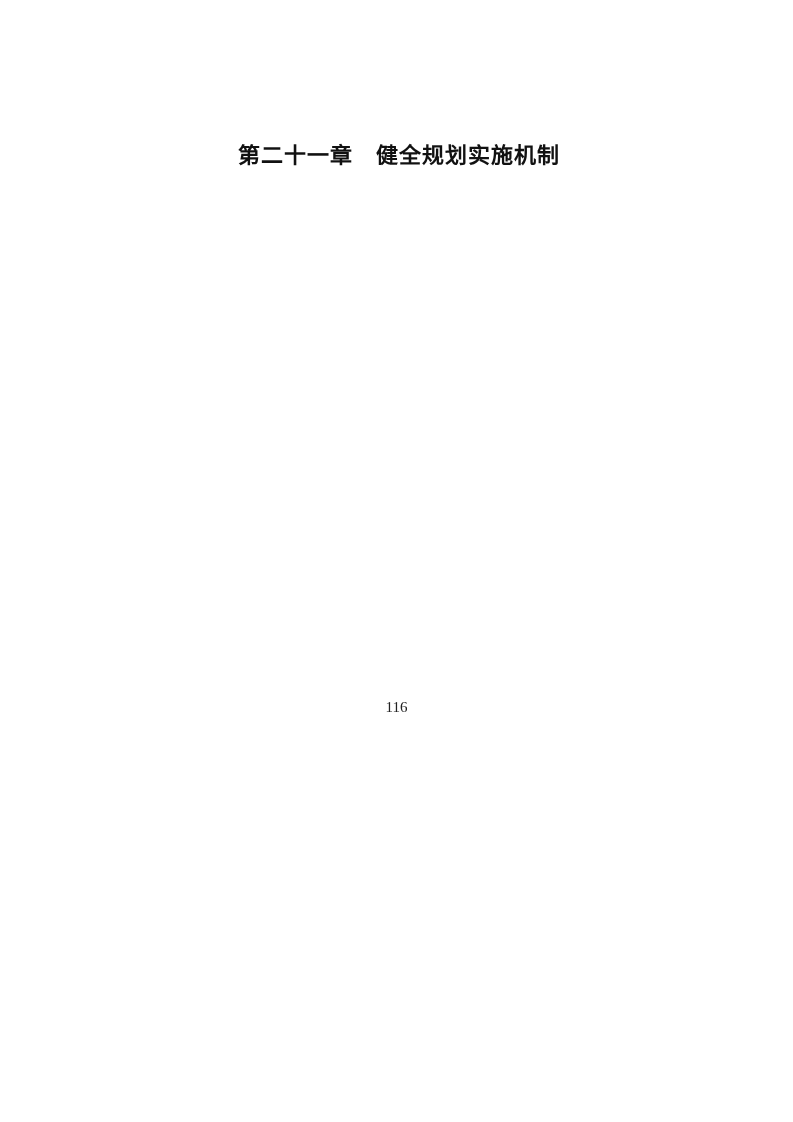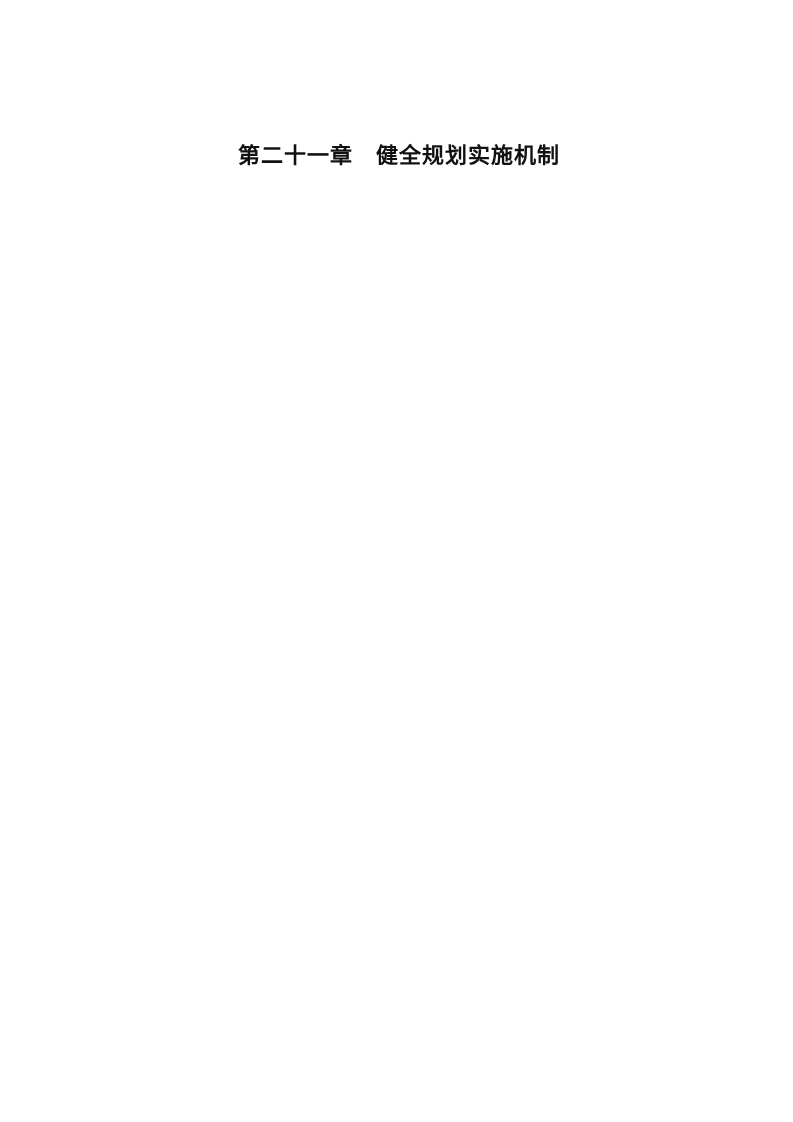--- a/index.html
+++ b/index.html
@@ -51,6 +51,9 @@
   <div class="document-body">
       <h2 class="chapter-heading">第二十一章　健全规划实施机制</h2>
     </div>
+  <div class="page-footer">
+    <span class="page-number">116</span>
+  </div>
 </div>
 
 </body></html>

